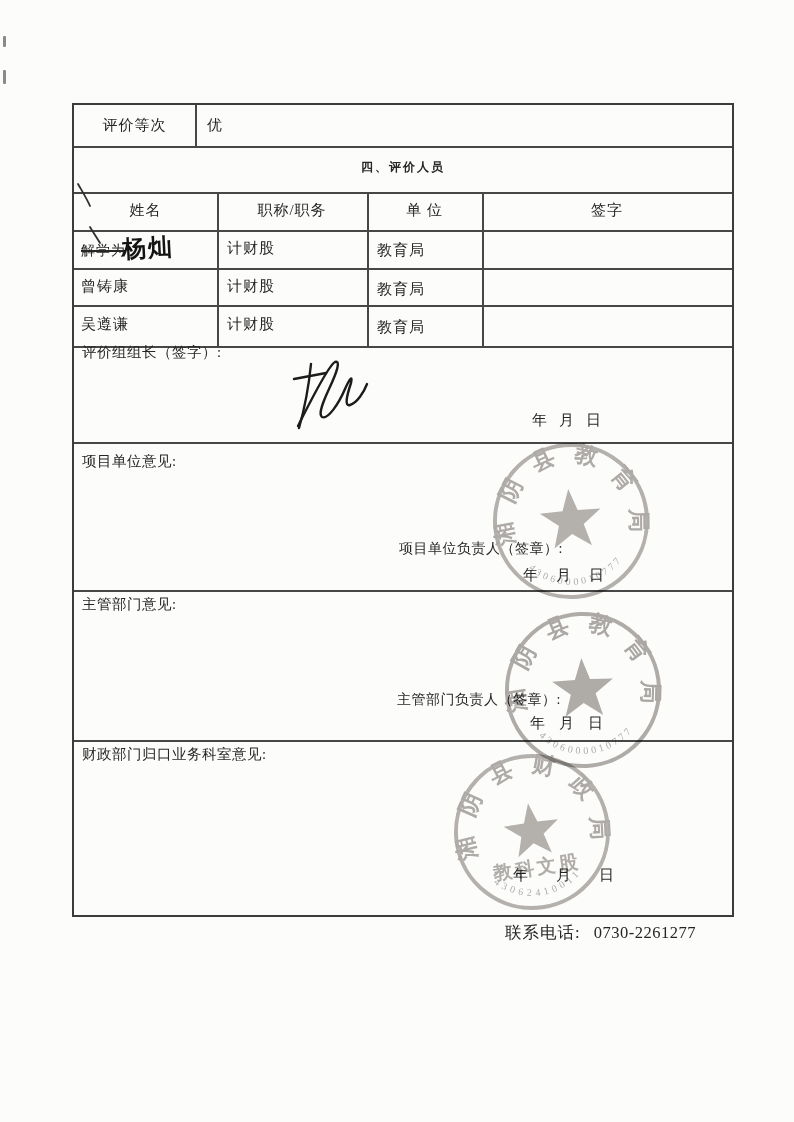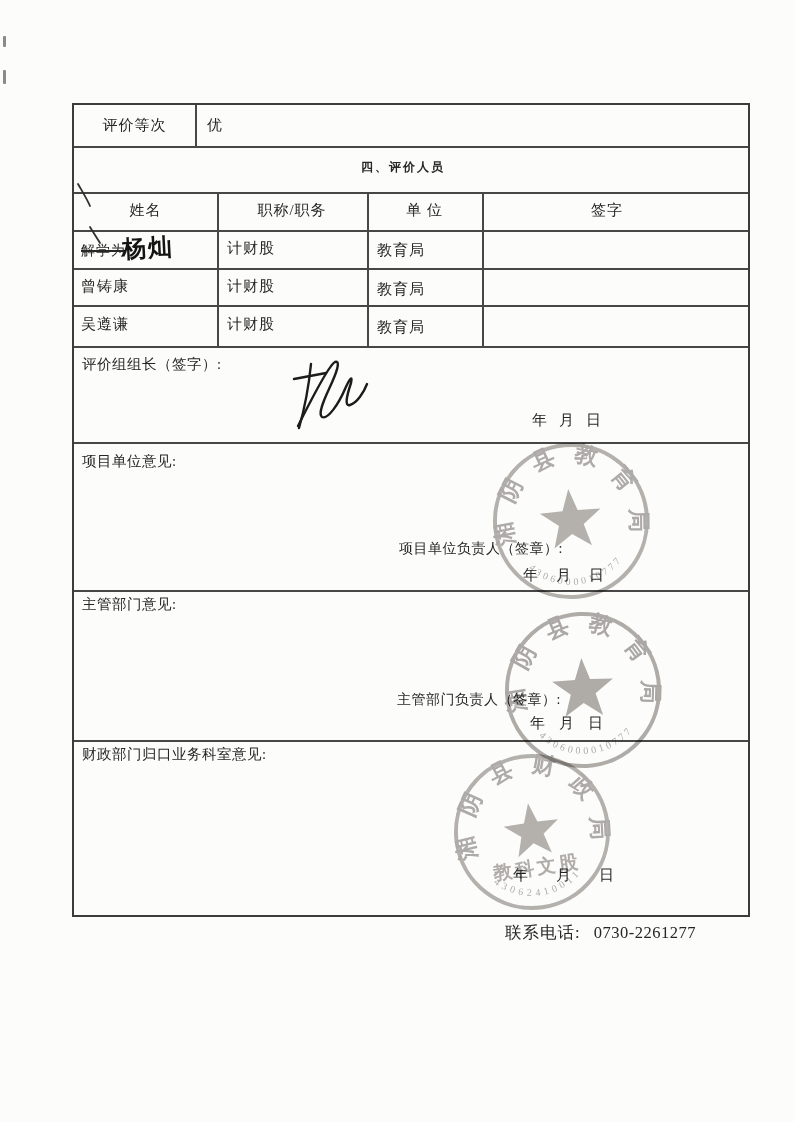--- a/index.html
+++ b/index.html
@@ -13,7 +13,7 @@
   .abs{position:absolute;}
   
   .tbl{position:absolute;left:72px;top:103px;width:658px;height:810px;
-       border:2px solid #3c3c3c;padding-left:16px;}
+       border:2px solid #3c3c3c;}
   .hline{position:absolute;left:0;width:100%;height:1.6px;background:#474747;}
   .vline{position:absolute;width:1.6px;background:#474747;}
   .cell{position:absolute;font-size:15px;letter-spacing:1px;white-space:nowrap;}

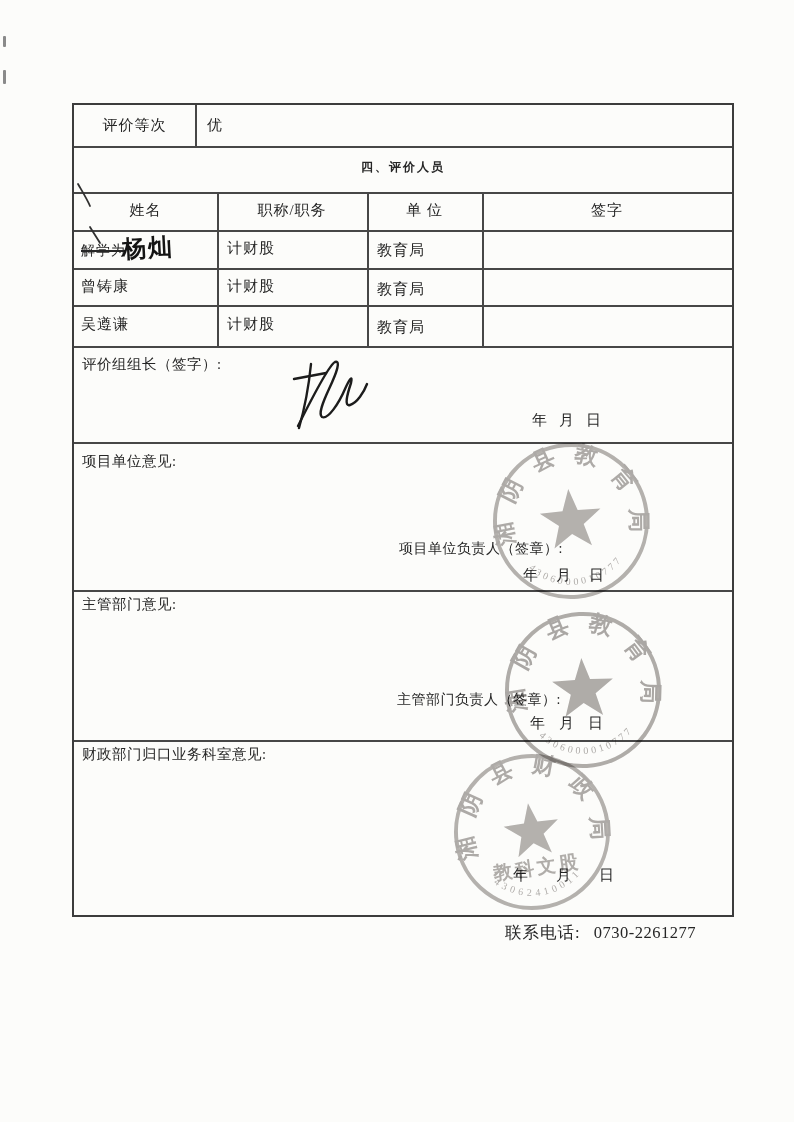--- a/index.html
+++ b/index.html
@@ -85,7 +85,7 @@
       <div class="cell" style="left:303px;top:213px;">教育局</div>
     </div>
 
-    <div class="cell small-label" style="left:8px;top:250px;text-align:right;">评价组组长（签字）:</div>
+    <div class="cell small-label" style="left:8px;top:238px;text-align:right;">评价组组长（签字）:</div>
     <div class="date-row" style="position:absolute;left:458px;top:306px;gap:12px;">
       <span>年</span>
       <span>月</span>

